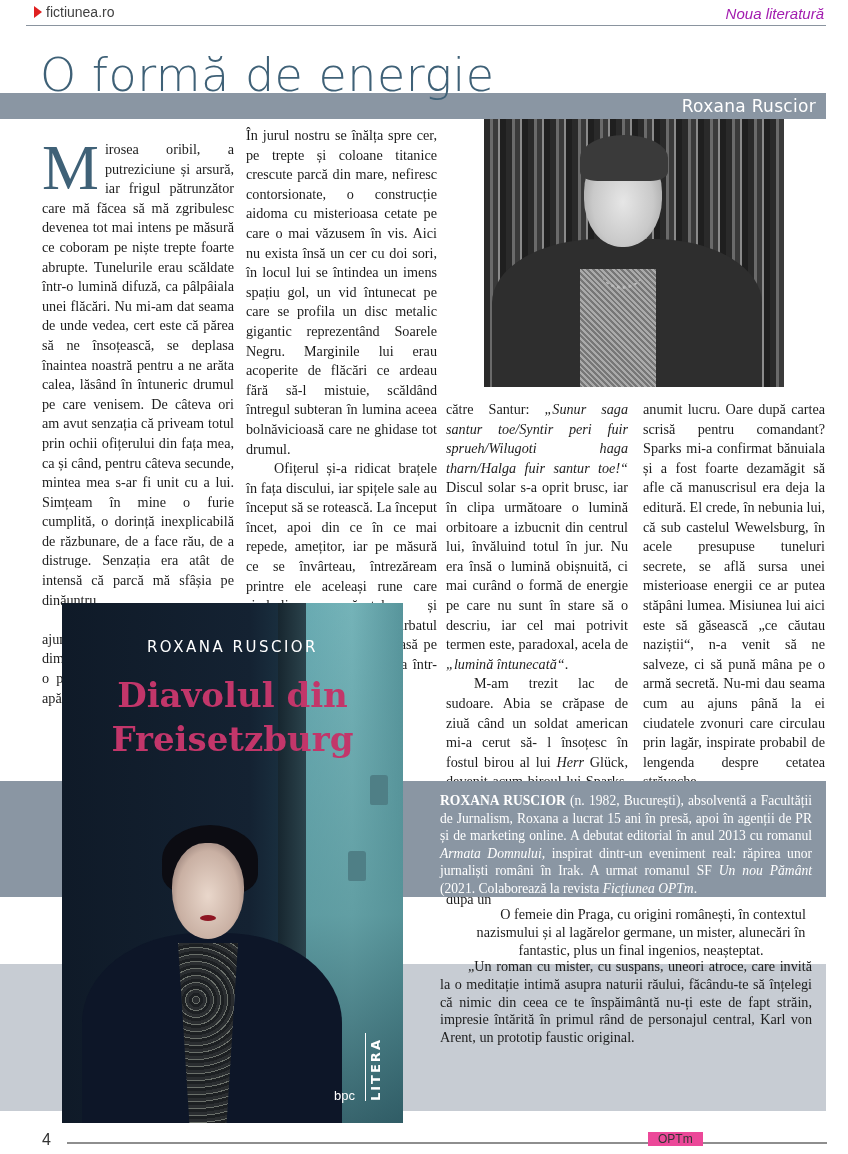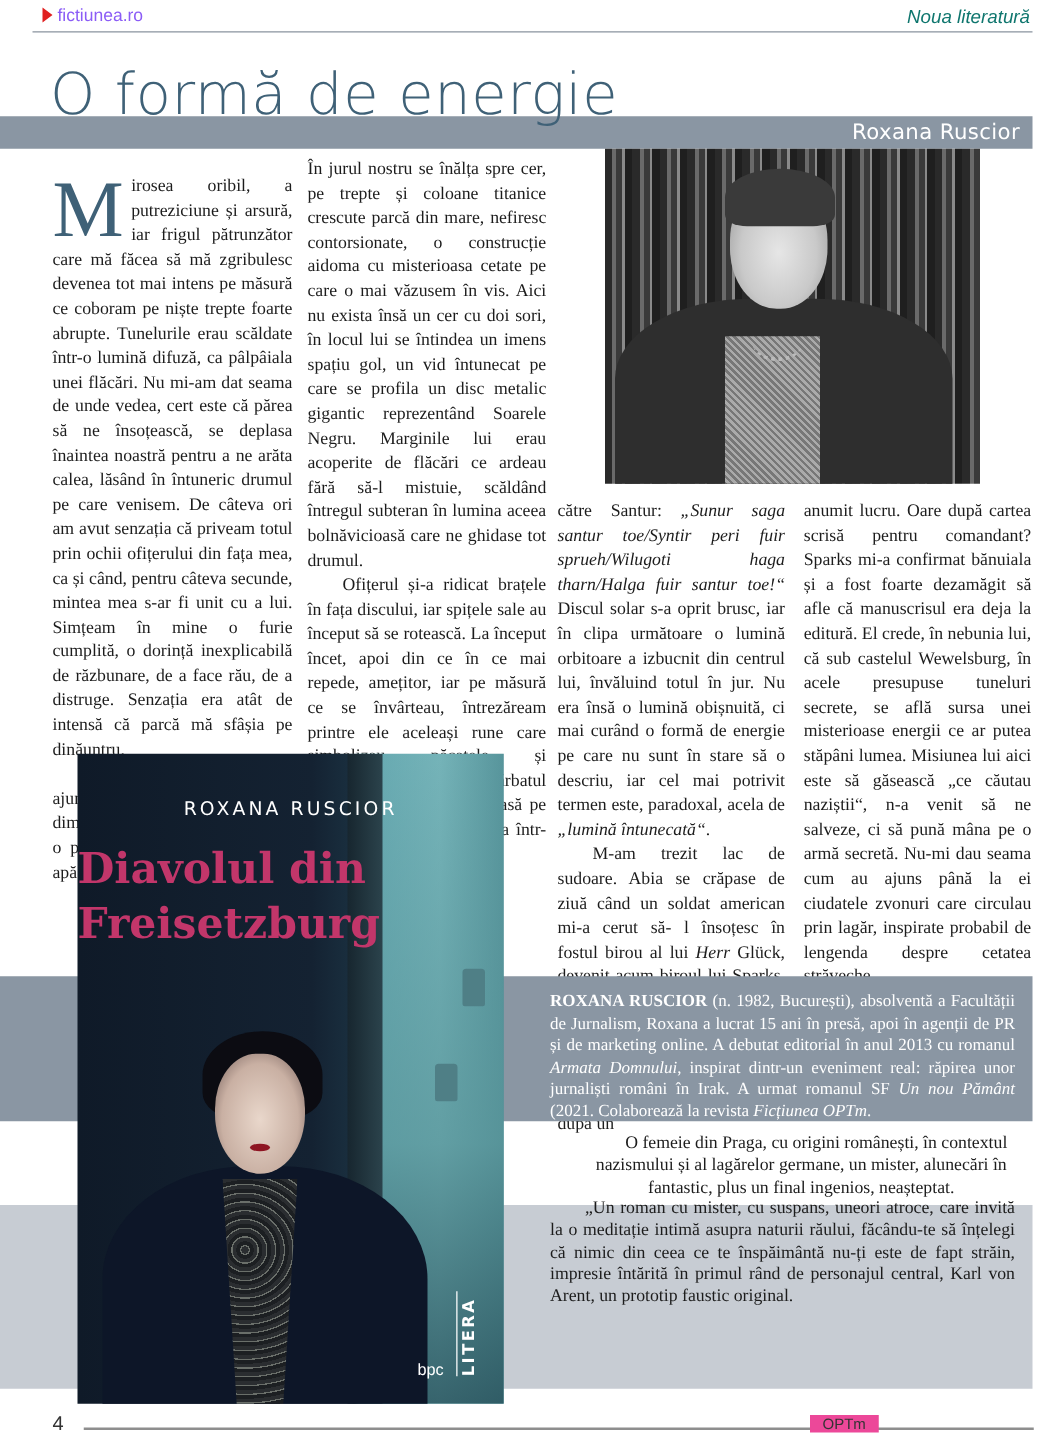--- a/index.html
+++ b/index.html
@@ -8,7 +8,7 @@
 
   
   .top-bar { position: absolute; left: 26px; top: 0; width: 800px; height: 26px; border-bottom: 1.5px solid #8a949f; }
-  .site { position: absolute; left: 8px; top: 4px; font-family: "Liberation Sans", sans-serif; font-size: 14px; color: #8b5cf6; display: flex; align-items: center; gap: 4px; }
+  .site { position: absolute; left: 8px; top: 4px; font-family: "Liberation Sans", sans-serif; font-size: 14px; color: #404040; display: flex; align-items: center; gap: 4px; }
   .site .tri { width: 0; height: 0; border-top: 6px solid transparent; border-bottom: 6px solid transparent; border-left: 8px solid #e02020; display: inline-block; }
   .section { position: absolute; right: 2px; top: 5px; font-family: "Liberation Sans", sans-serif; font-style: italic; font-size: 15px; color: #0f766e; }
 

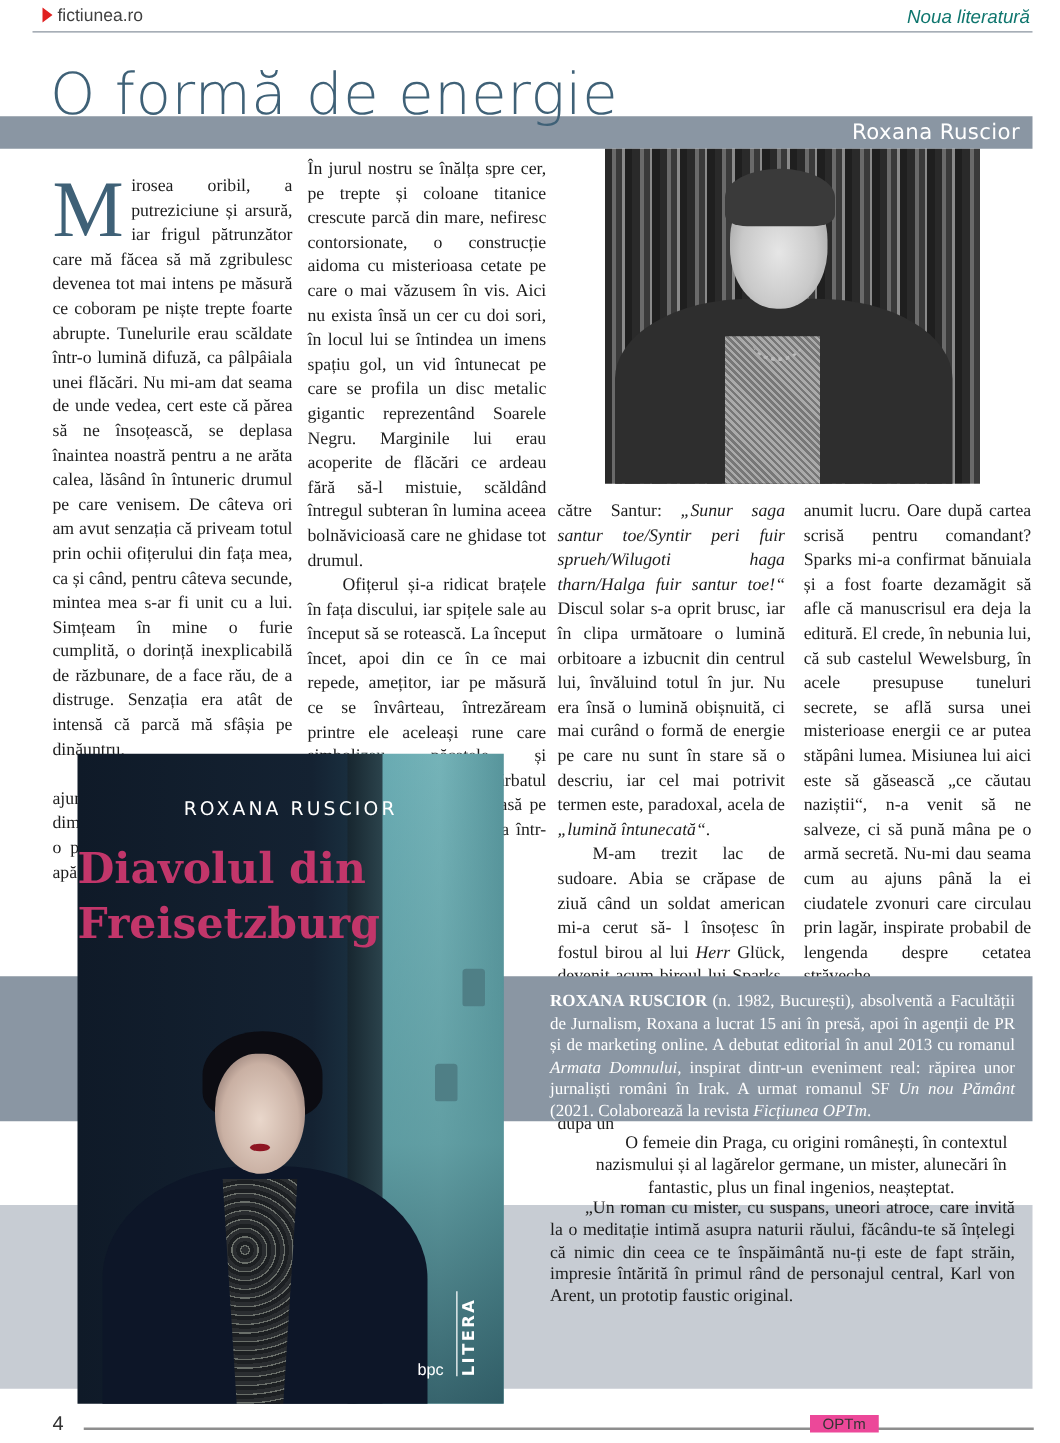--- a/index.html
+++ b/index.html
@@ -10,7 +10,7 @@
   .top-bar { position: absolute; left: 26px; top: 0; width: 800px; height: 26px; border-bottom: 1.5px solid #8a949f; }
   .site { position: absolute; left: 8px; top: 4px; font-family: "Liberation Sans", sans-serif; font-size: 14px; color: #404040; display: flex; align-items: center; gap: 4px; }
   .site .tri { width: 0; height: 0; border-top: 6px solid transparent; border-bottom: 6px solid transparent; border-left: 8px solid #e02020; display: inline-block; }
-  .section { position: absolute; right: 2px; top: 5px; font-family: "Liberation Sans", sans-serif; font-style: italic; font-size: 15px; color: #0f766e; }
+  .section { position: absolute; right: 2px; top: 5px; font-family: "Liberation Sans", sans-serif; font-style: italic; font-size: 15px; color: #a21caf; }
 
   
   .title-band { position: absolute; left: 0; top: 93px; width: 826px; height: 26px; background: #8a96a3; }

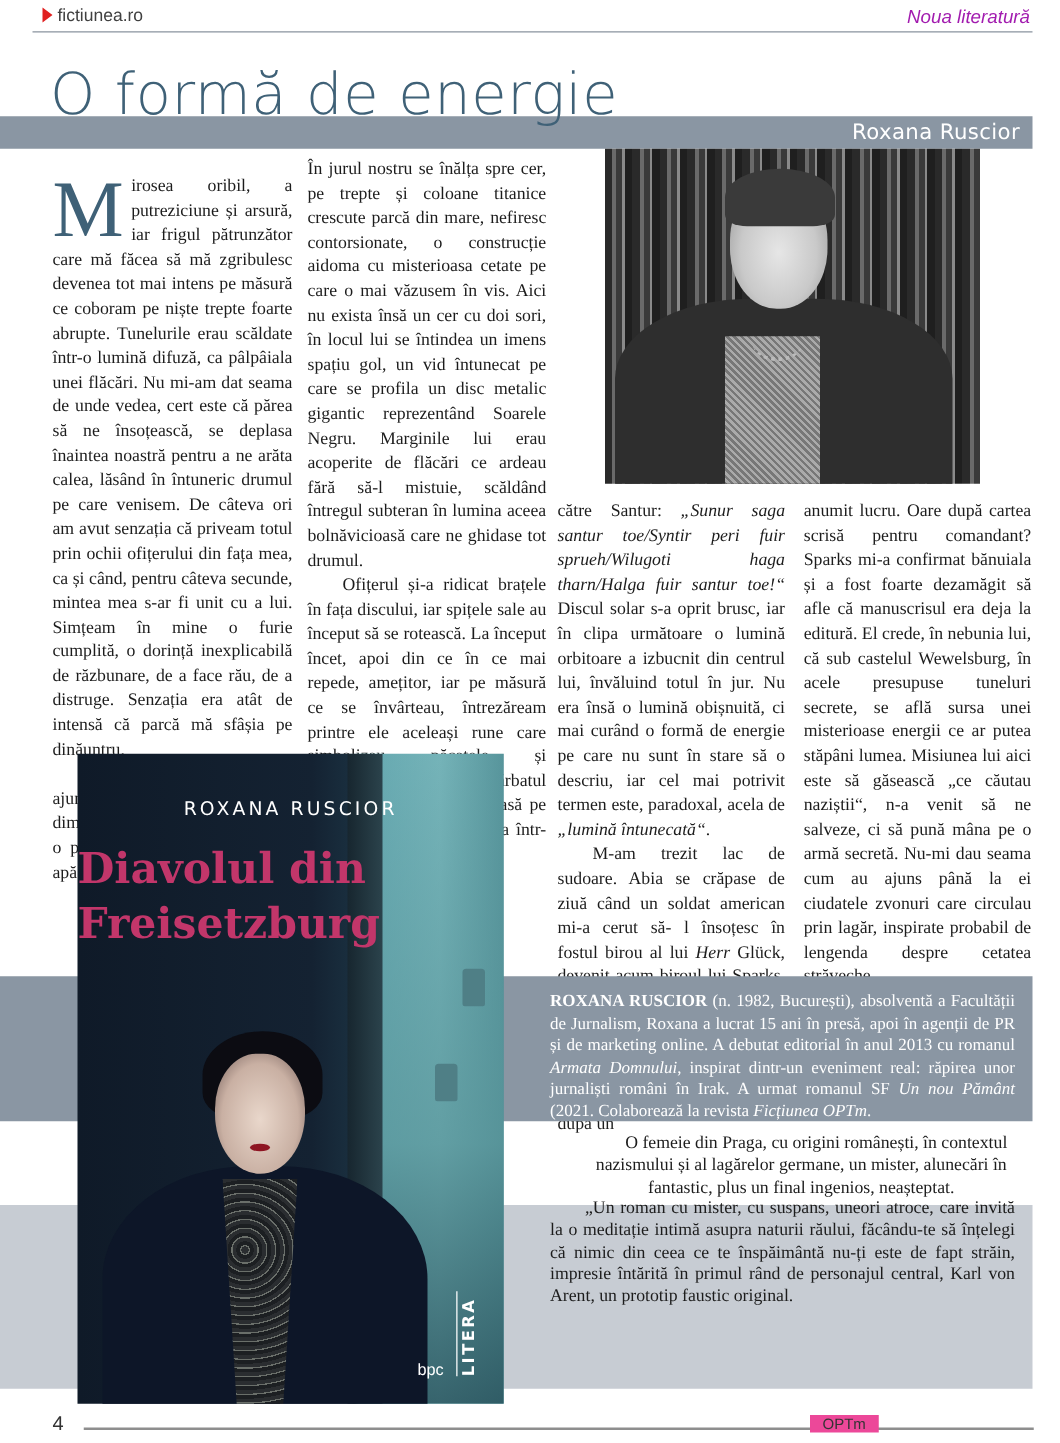--- a/index.html
+++ b/index.html
@@ -62,7 +62,7 @@
   .cover .coat { position: absolute; left: 20px; top: 330px; width: 260px; height: 200px; border-radius: 45% 45% 0 0; background: #0d1628; }
   .cover .dress { position: absolute; left: 116px; top: 340px; width: 60px; height: 190px; background: repeating-radial-gradient(circle at 30% 30%, #2a2d30 0 3px, #6a6f6a 3px 4px, #1c1f22 4px 7px); clip-path: polygon(0 0, 100% 0, 80% 100%, 20% 100%); }
   .cover .author { position: absolute; left: 0; top: 35px; width: 341px; text-align: center; font-family: "DejaVu Sans", sans-serif; font-size: 15px; letter-spacing: 2.5px; color: #ffffff; }
-  .cover .booktitle { position: absolute; left: 0; top: 70px; width: 341px; font-family: "DejaVu Serif", serif; font-weight: bold; font-size: 34px; line-height: 44px; color: #c2366a; }
+  .cover .booktitle { position: absolute; left: 0; top: 70px; width: 341px; text-align: center; font-family: "DejaVu Serif", serif; font-weight: bold; font-size: 34px; line-height: 44px; color: #c2366a; }
   .cover .bpc { position: absolute; left: 272px; top: 485px; font-family: "Liberation Sans", sans-serif; font-size: 13px; color: #ffffff; }
   .cover .vline { position: absolute; left: 303px; top: 430px; width: 1px; height: 68px; background: #ffffff; }
   .cover .litera { position: absolute; left: 298px; top: 462px; transform: rotate(-90deg); transform-origin: 0 0; font-family: "DejaVu Sans", sans-serif; font-weight: bold; font-size: 13px; letter-spacing: 2px; color: #ffffff; }

